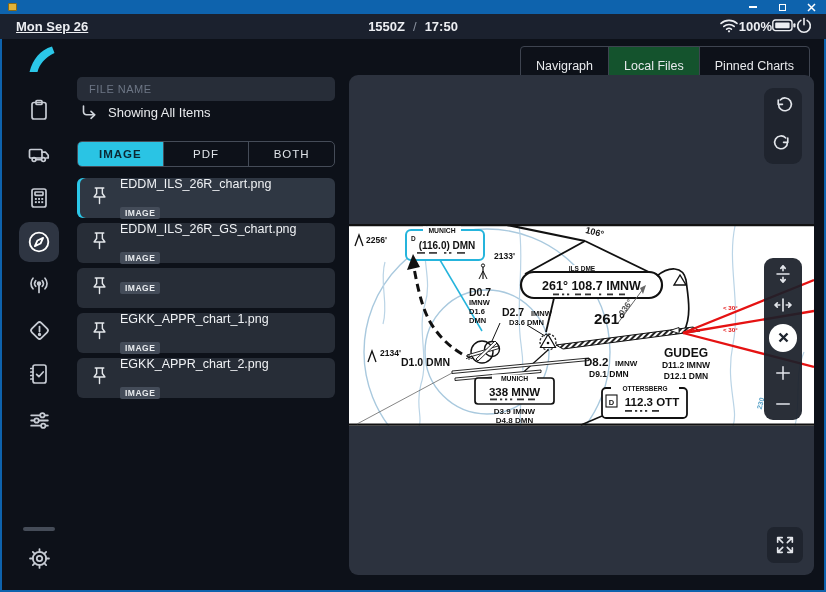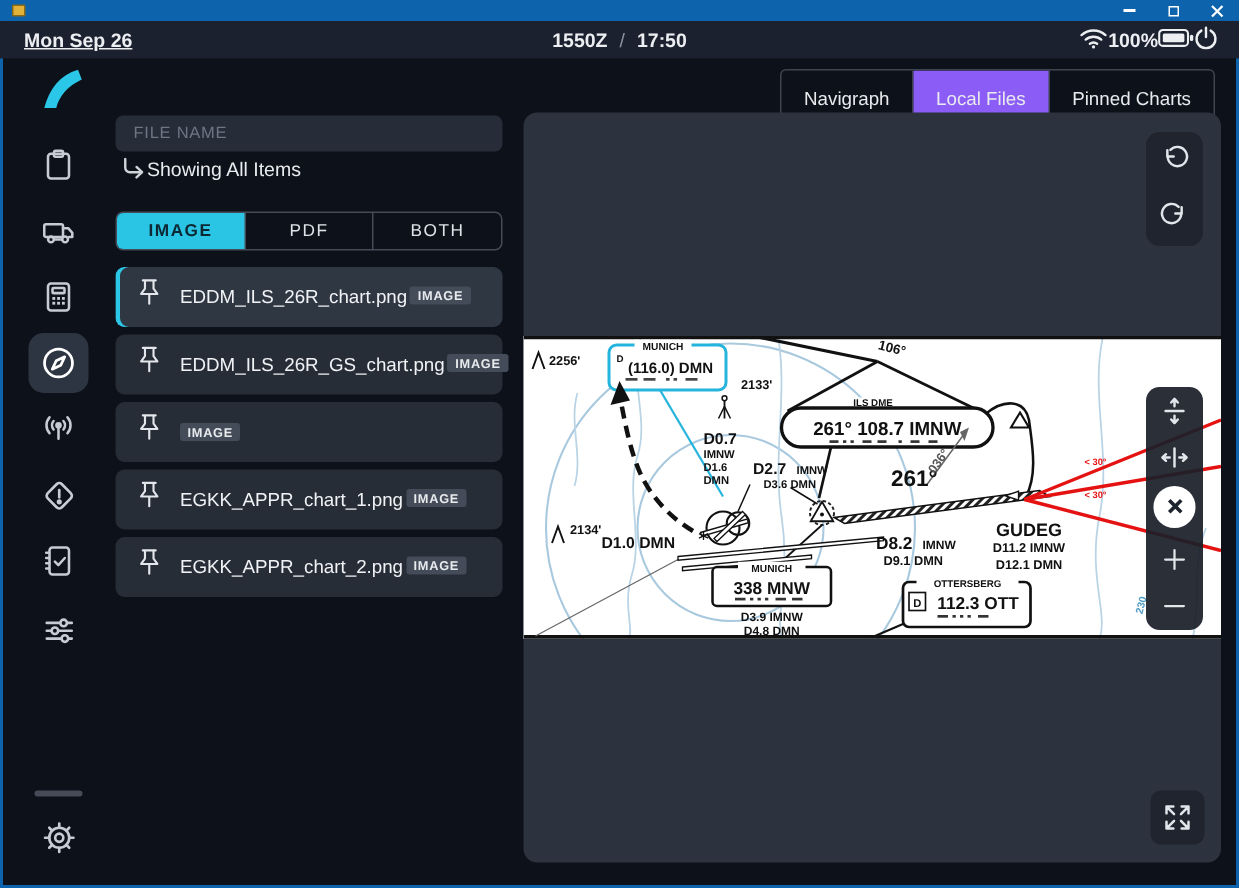--- a/index.html
+++ b/index.html
@@ -40,7 +40,7 @@
   .tabs { position:absolute; top:46px; right:14px; height:40px; display:flex; border:1px solid #3e4450; border-radius:4px; overflow:hidden; }
   .tab { padding:0 15px; display:flex; align-items:center; font-size:12.5px; color:#e8eaed; border-right:1px solid #3e4450; background:transparent; }
   .tab:last-child { border-right:none; }
-  .tab.active { background:#8b5cf6; }
+  .tab.active { background:#14532d; }
 
   
   .search { position:absolute; left:75px; top:77px; width:258px; height:24px; background:#272d38; border:none;

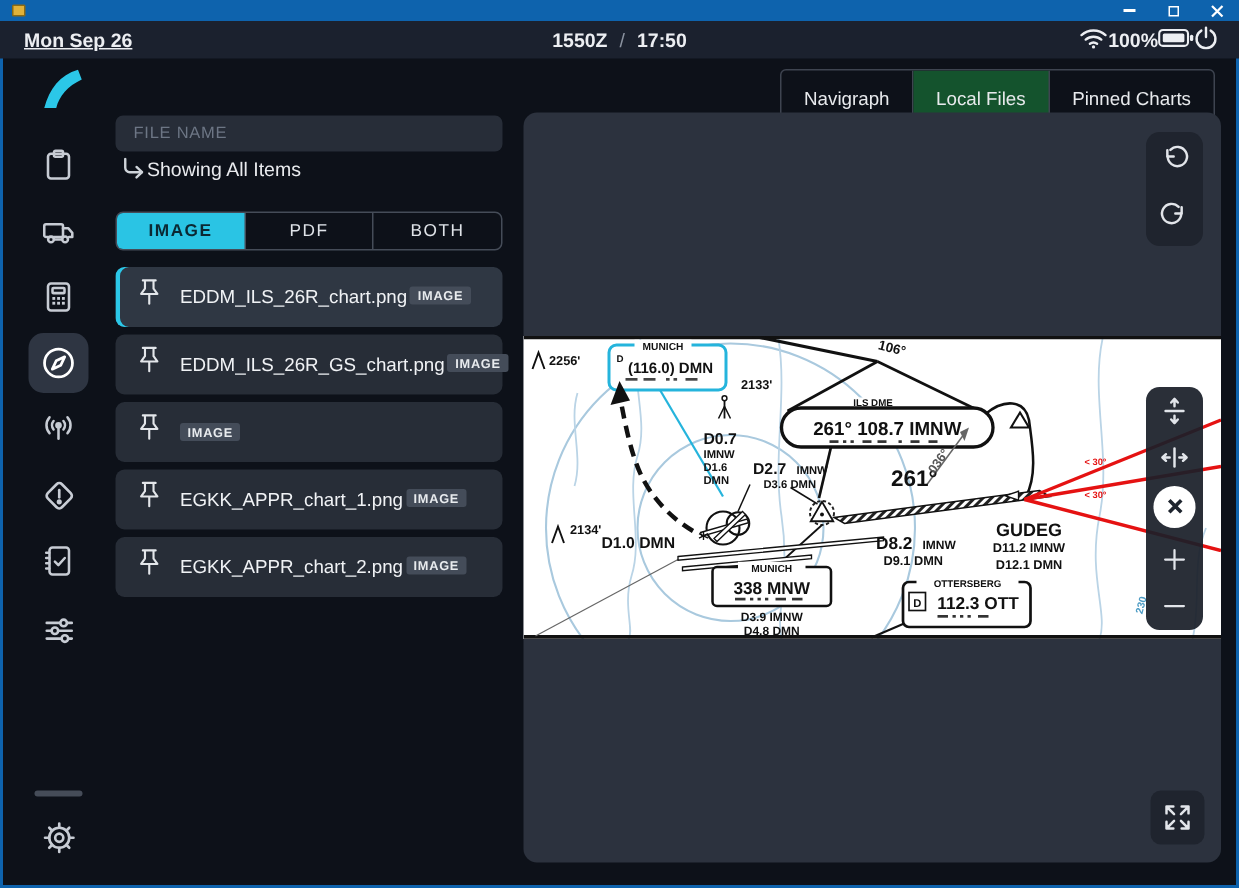--- a/index.html
+++ b/index.html
@@ -46,7 +46,7 @@
   .search { position:absolute; left:75px; top:77px; width:258px; height:24px; background:#272d38; border:none;
     border-radius:5px; color:#cfd4dc; font-size:11px; letter-spacing:0.5px; padding:0 12px; font-family:"Liberation Sans",sans-serif; }
   .search::placeholder { color:#6d7685; }
-  .showing { position:absolute; left:79px; top:105px; display:flex; align-items:center; gap:0; color:#e9ebee; font-size:13px; }
+  .showing { position:absolute; left:79px; top:105px; display:flex; align-items:center; gap:10px; color:#e9ebee; font-size:13px; }
   .filters { position:absolute; left:75px; top:141px; width:258px; height:26px; display:flex;
     border:1px solid #454c58; border-radius:5px; overflow:hidden; }
   .seg { flex:1; display:flex; align-items:center; justify-content:center; font-size:11.5px;

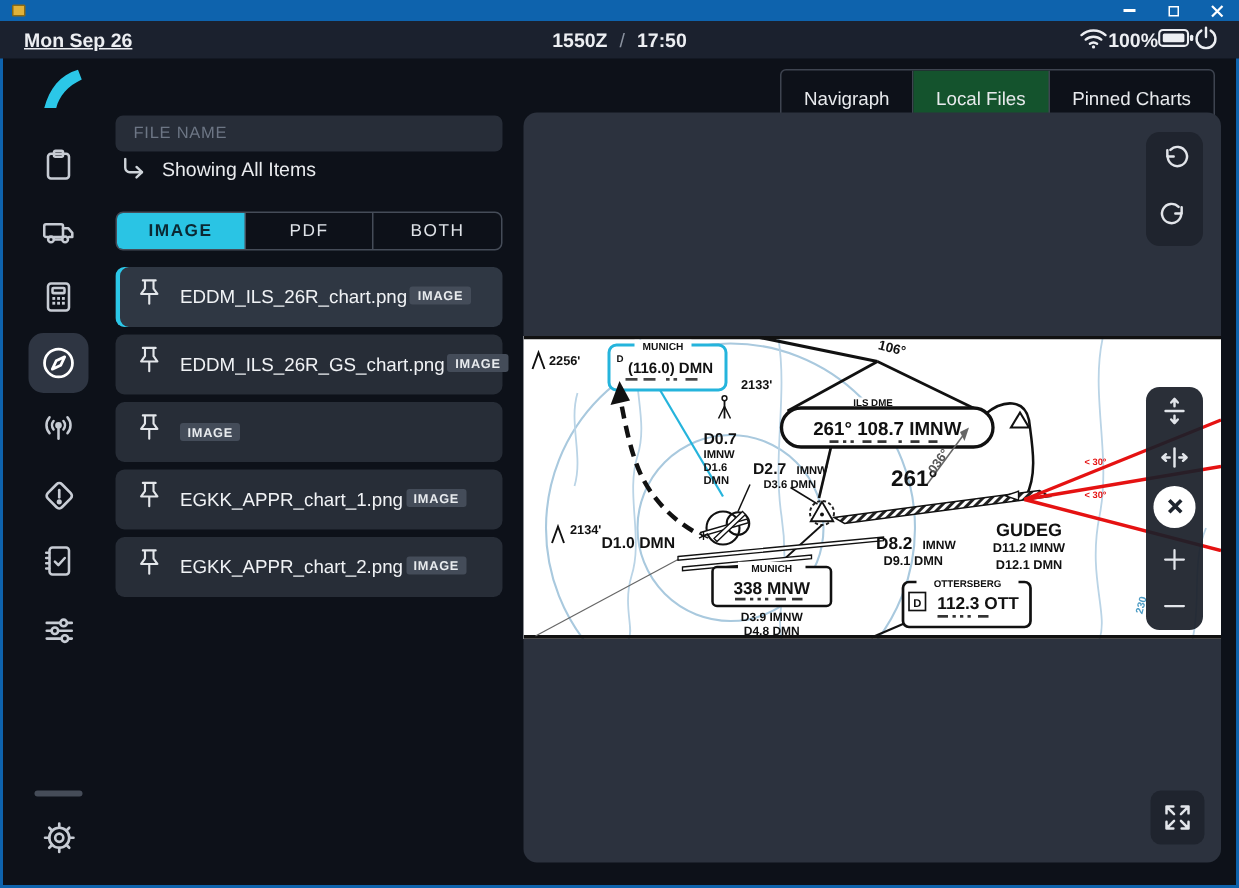--- a/index.html
+++ b/index.html
@@ -58,7 +58,7 @@
   .file-item.selected { background:#2f3743; box-shadow:inset 3px 0 0 #2bc7e8; }
   .pin { margin:0 11px 0 13px; flex:0 0 auto; }
   .pin svg { stroke:#e3e6ea; fill:none; stroke-width:1.5; stroke-linecap:round; stroke-linejoin:round; }
-  .file-text { display:flex; flex-direction:row; gap:2px; min-width:0; }
+  .file-text { display:flex; flex-direction:column; gap:16px; min-width:0; }
   .file-name { font-size:12.5px; color:#f0f2f5; white-space:nowrap; }
   .badge { font-size:8.5px; font-weight:bold; color:#e8ebee; background:#444c59; padding:1px 5px;
     border-radius:2px; align-self:flex-start; letter-spacing:0.5px; }

